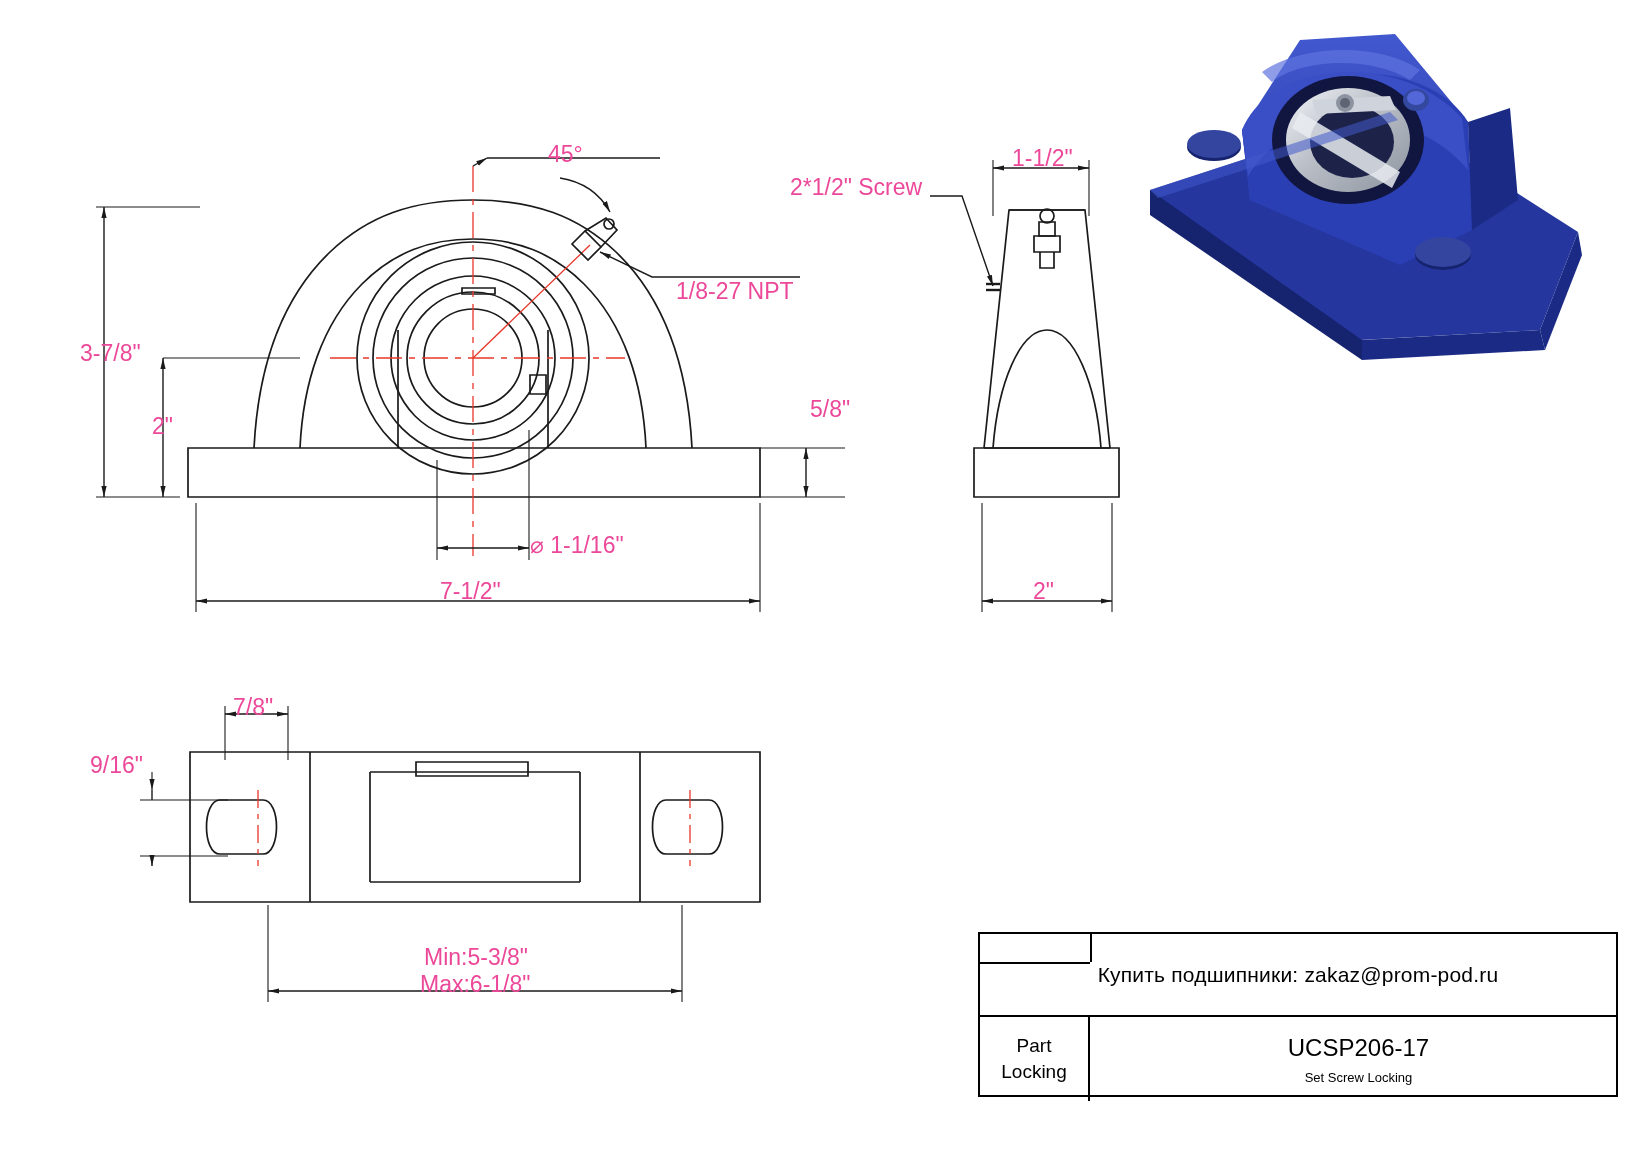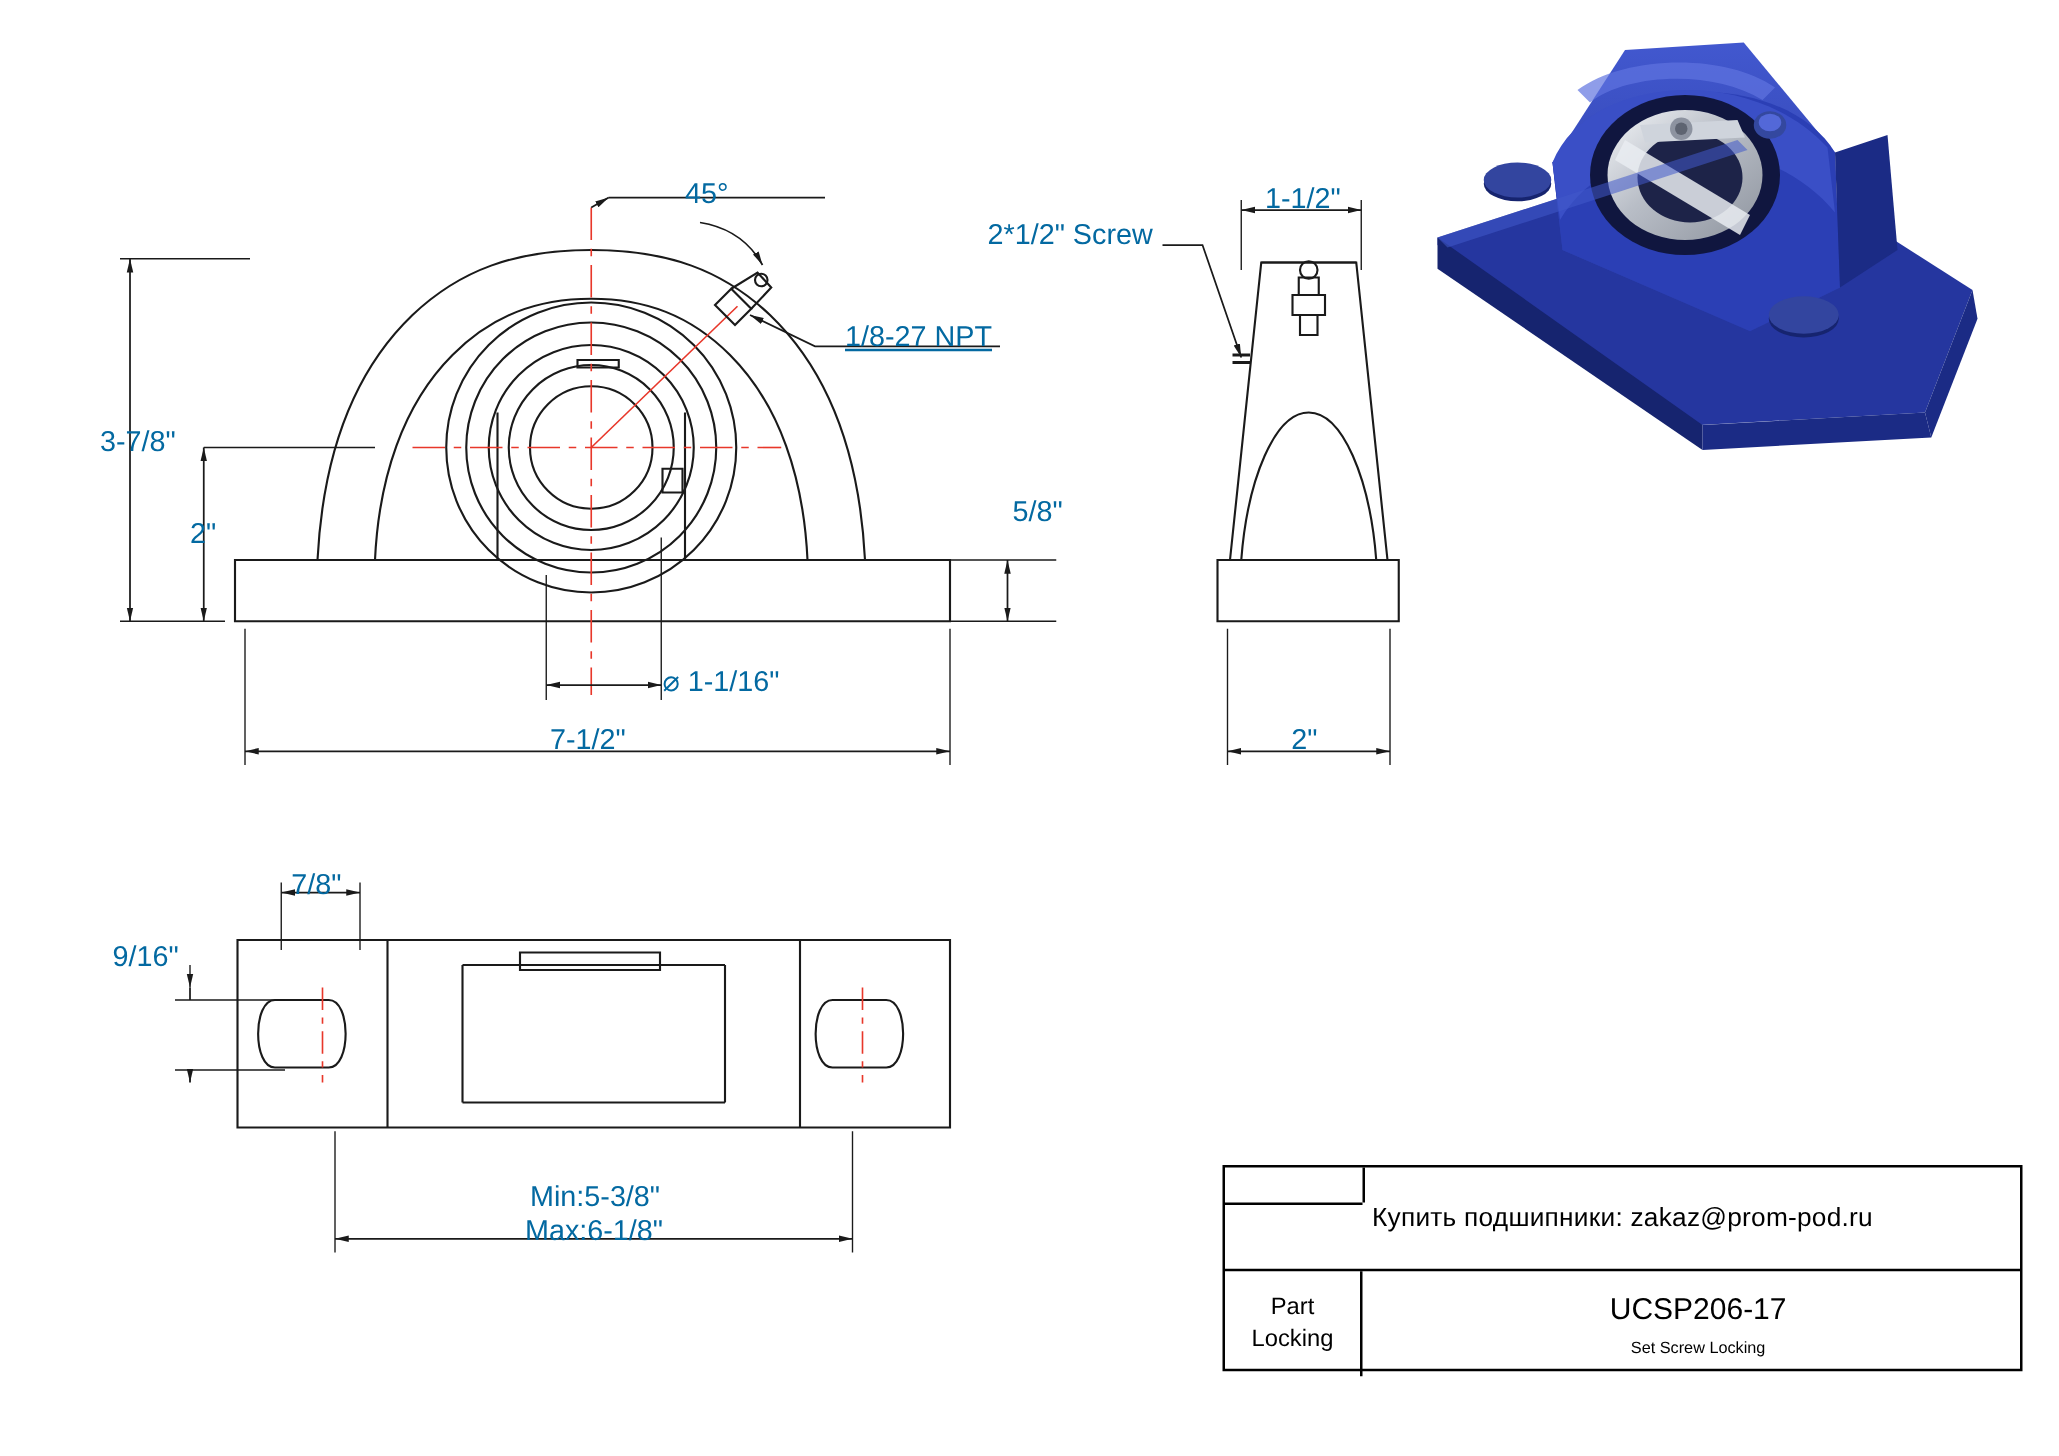--- a/index.html
+++ b/index.html
@@ -29,7 +29,7 @@
     position: absolute;
     font-family: "Liberation Sans", sans-serif;
     font-size: 21px;
-    color: #0369a1;
+    color: #ec4899;
     white-space: nowrap;
   }
   .lbl.big { font-size: 23px; }

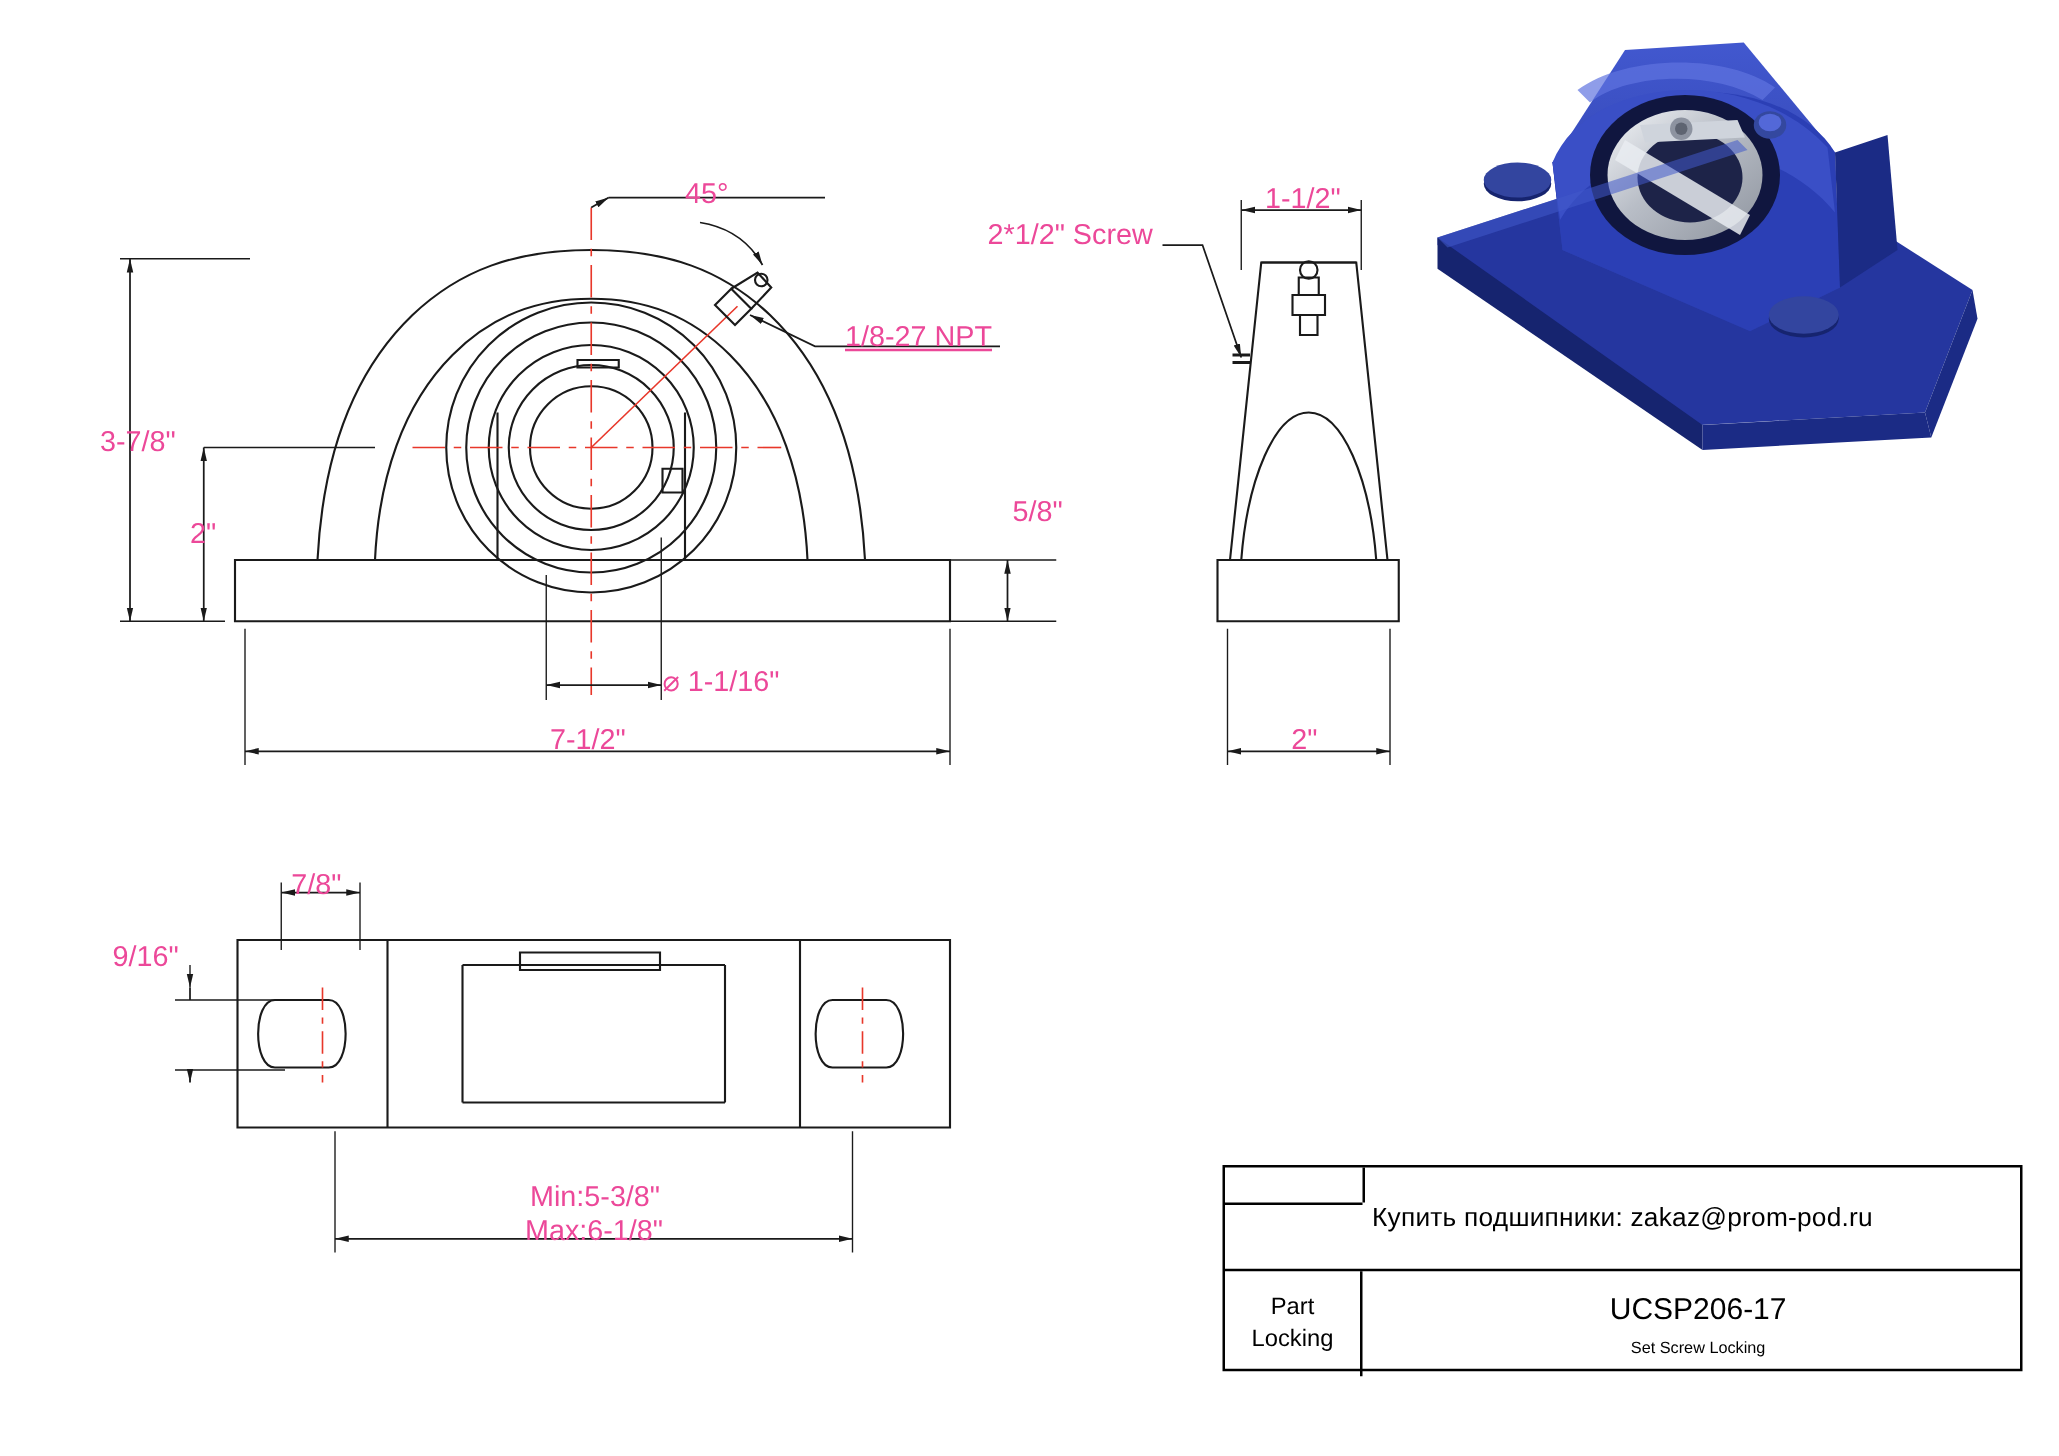--- a/index.html
+++ b/index.html
@@ -320,7 +320,7 @@
   <div class="lbl big" style="left:530px; top:532px;">⌀ 1-1/16"</div>
   <div class="lbl big" style="left:440px; top:578px;">7-1/2"</div>
   <div class="lbl big" style="left:548px; top:141px;">45°</div>
-  <div class="lbl big" style="left:676px; top:256px;text-decoration:underline;">1/8-27 NPT</div>
+  <div class="lbl big" style="left:676px; top:278px;">1/8-27 NPT</div>
 
   <div class="lbl big" style="left:1012px; top:145px;">1-1/2"</div>
   <div class="lbl big" style="left:1033px; top:578px;">2"</div>

